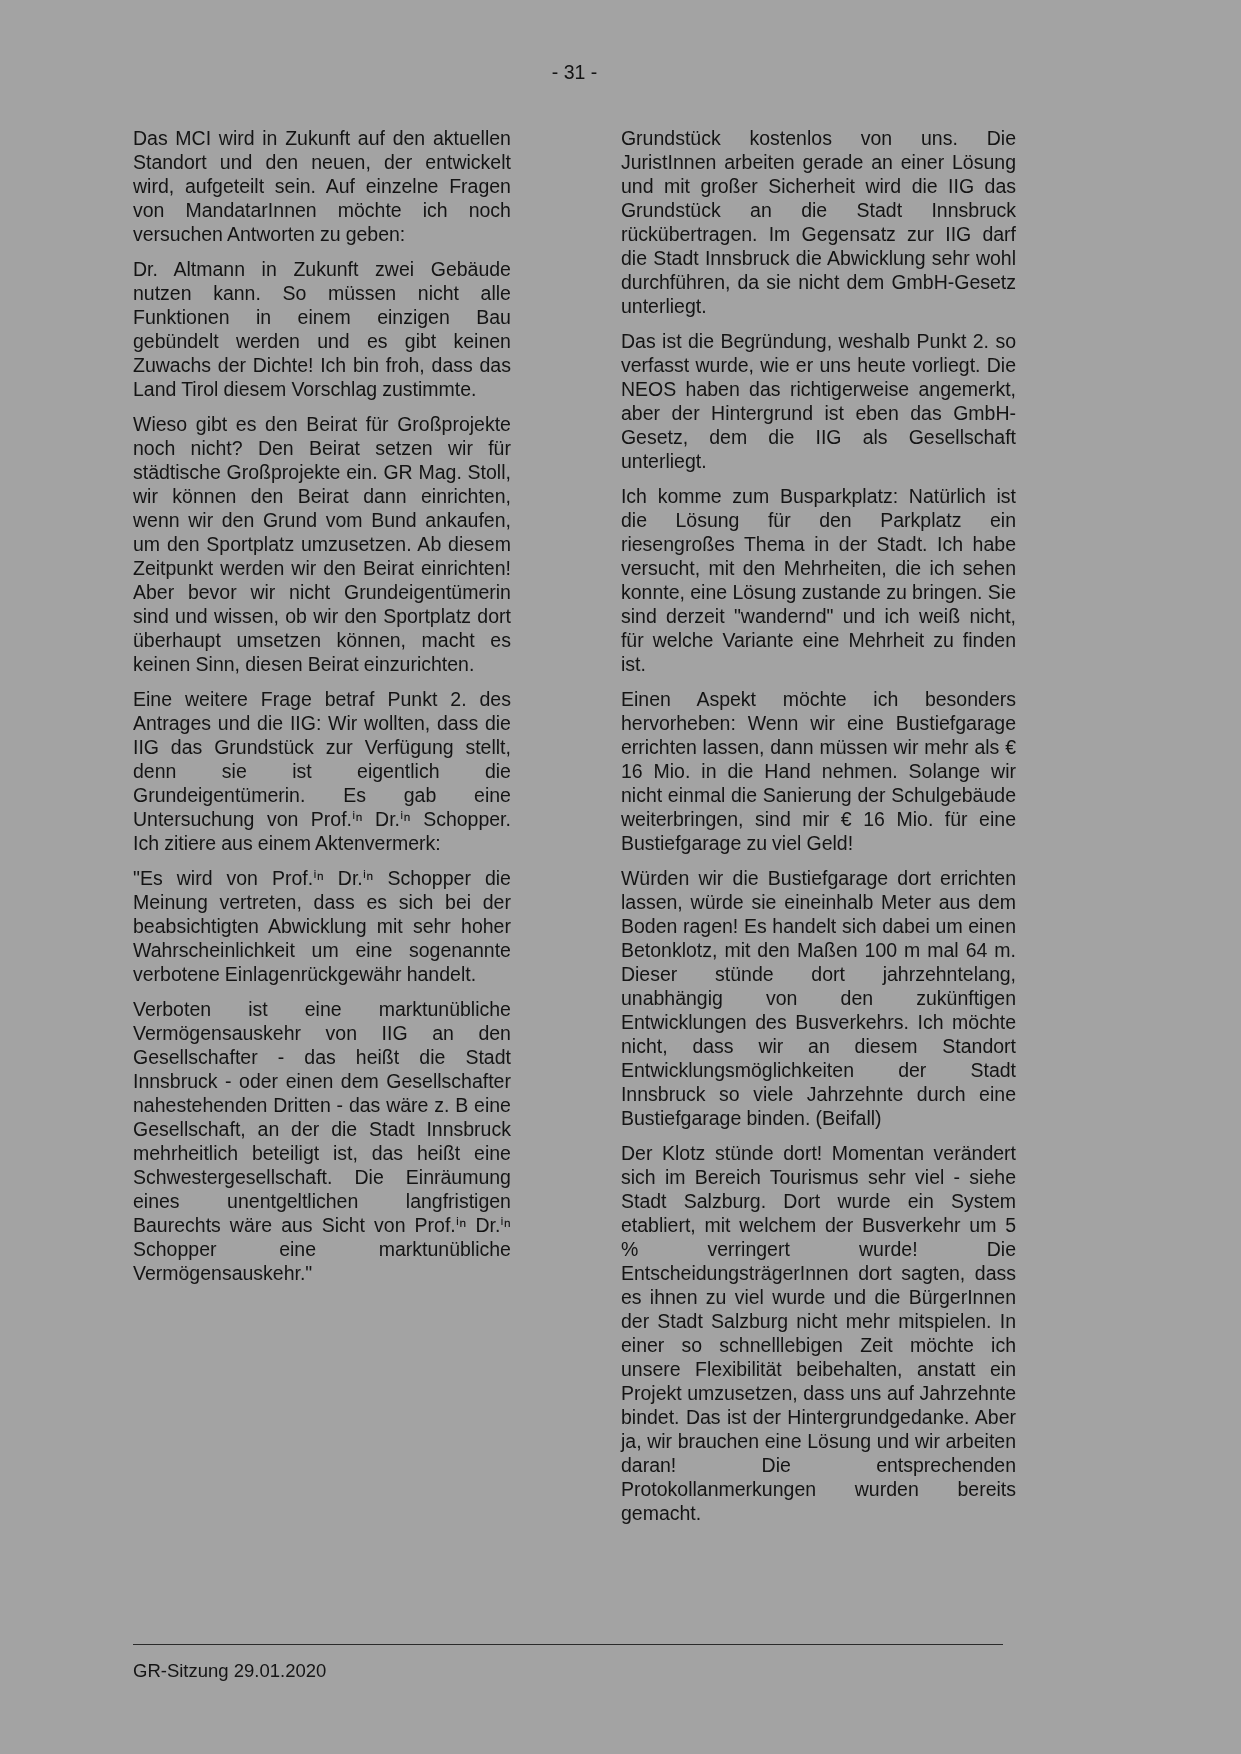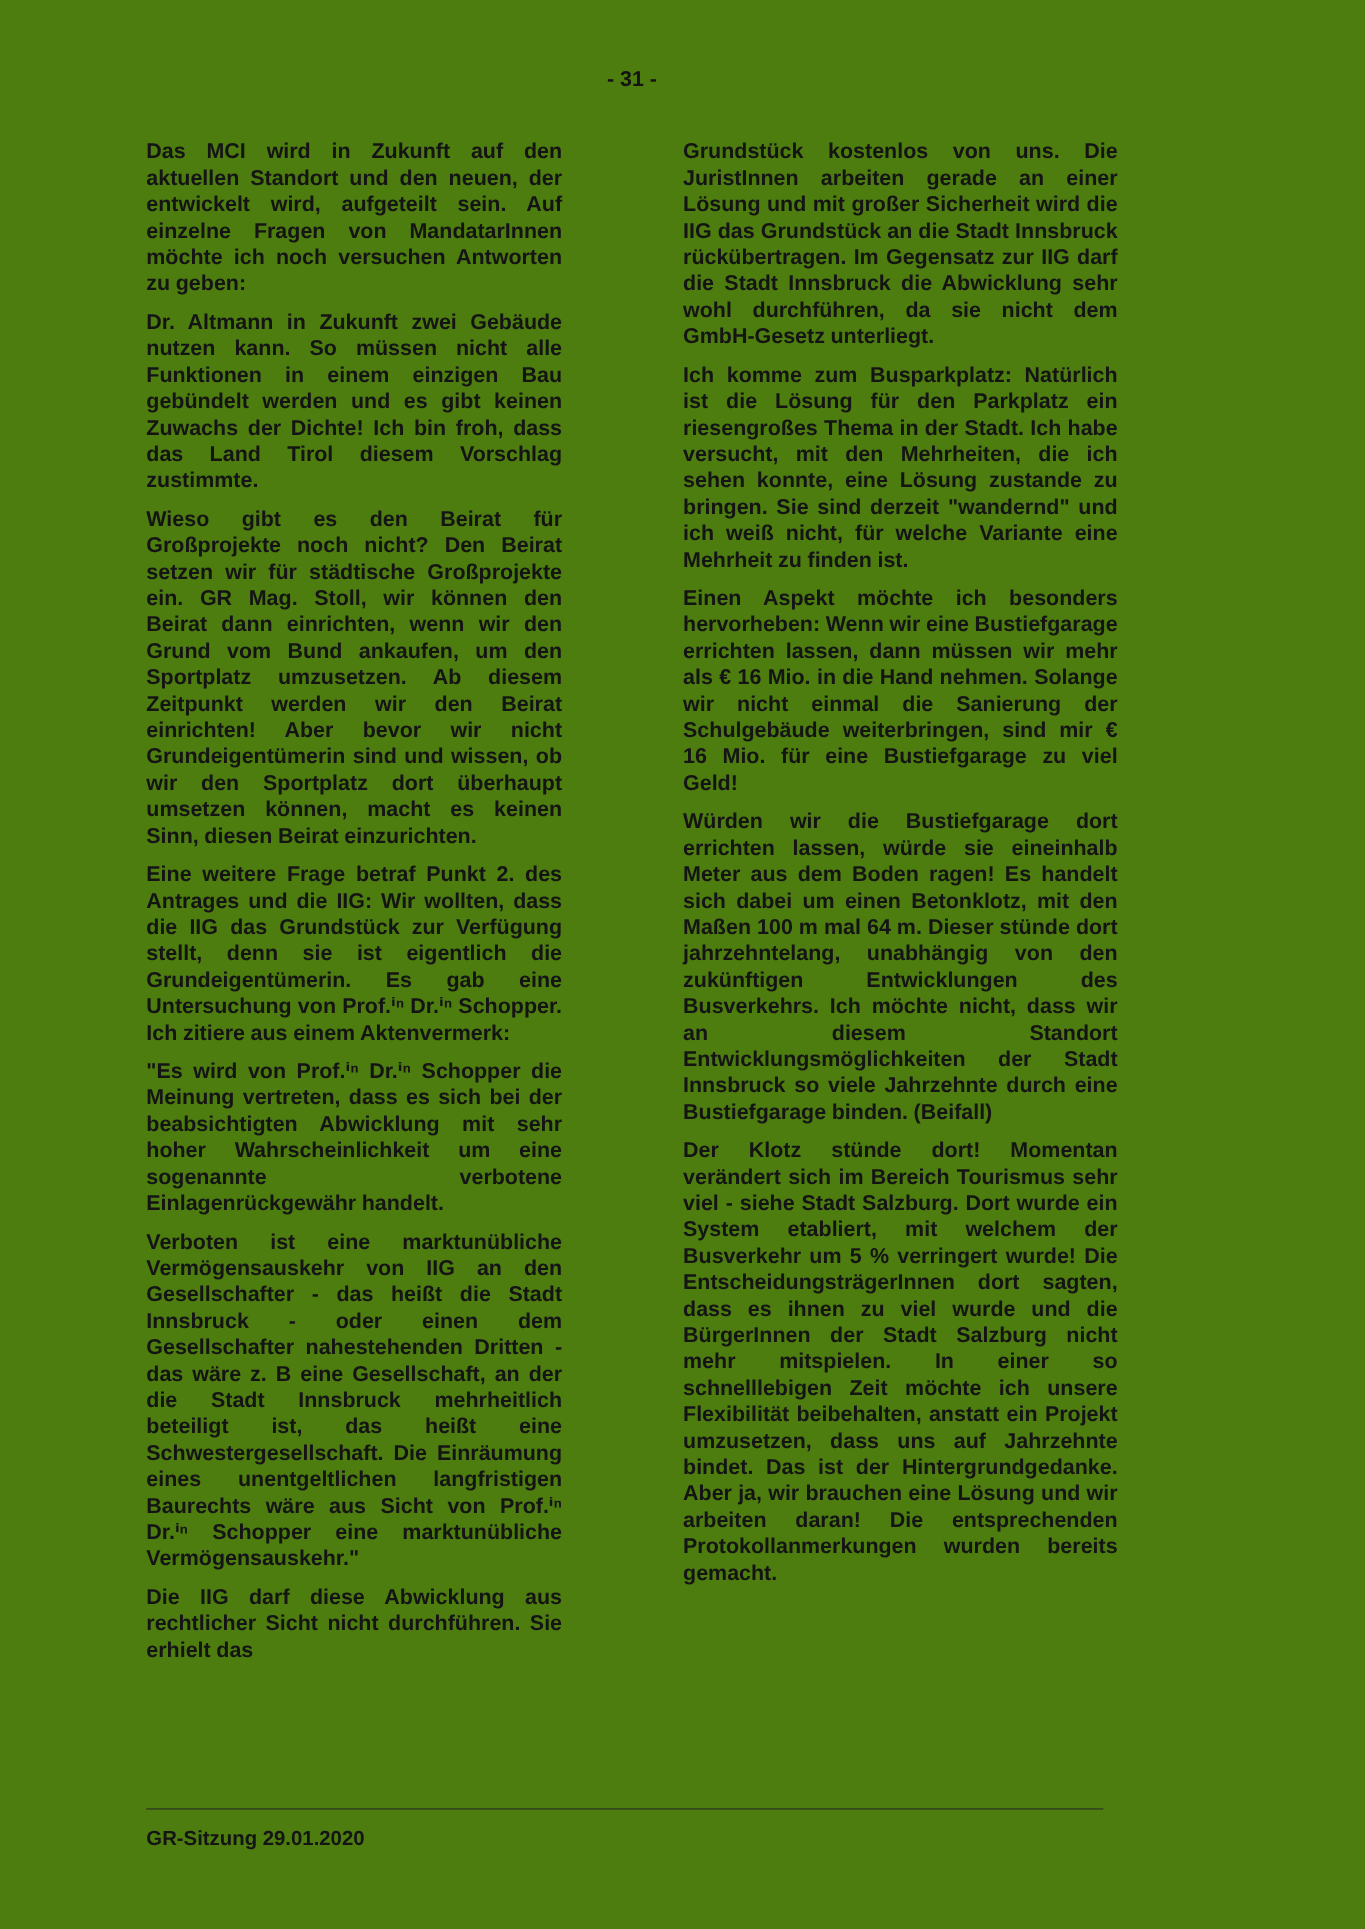--- a/index.html
+++ b/index.html
@@ -18,8 +18,7 @@
   .page {
     position: absolute;
     inset: 0;
-    background: #4d7c0f;
-    font-weight: bold;
+    background: #a3a3a3;
   }
   .page-number {
     position: absolute;

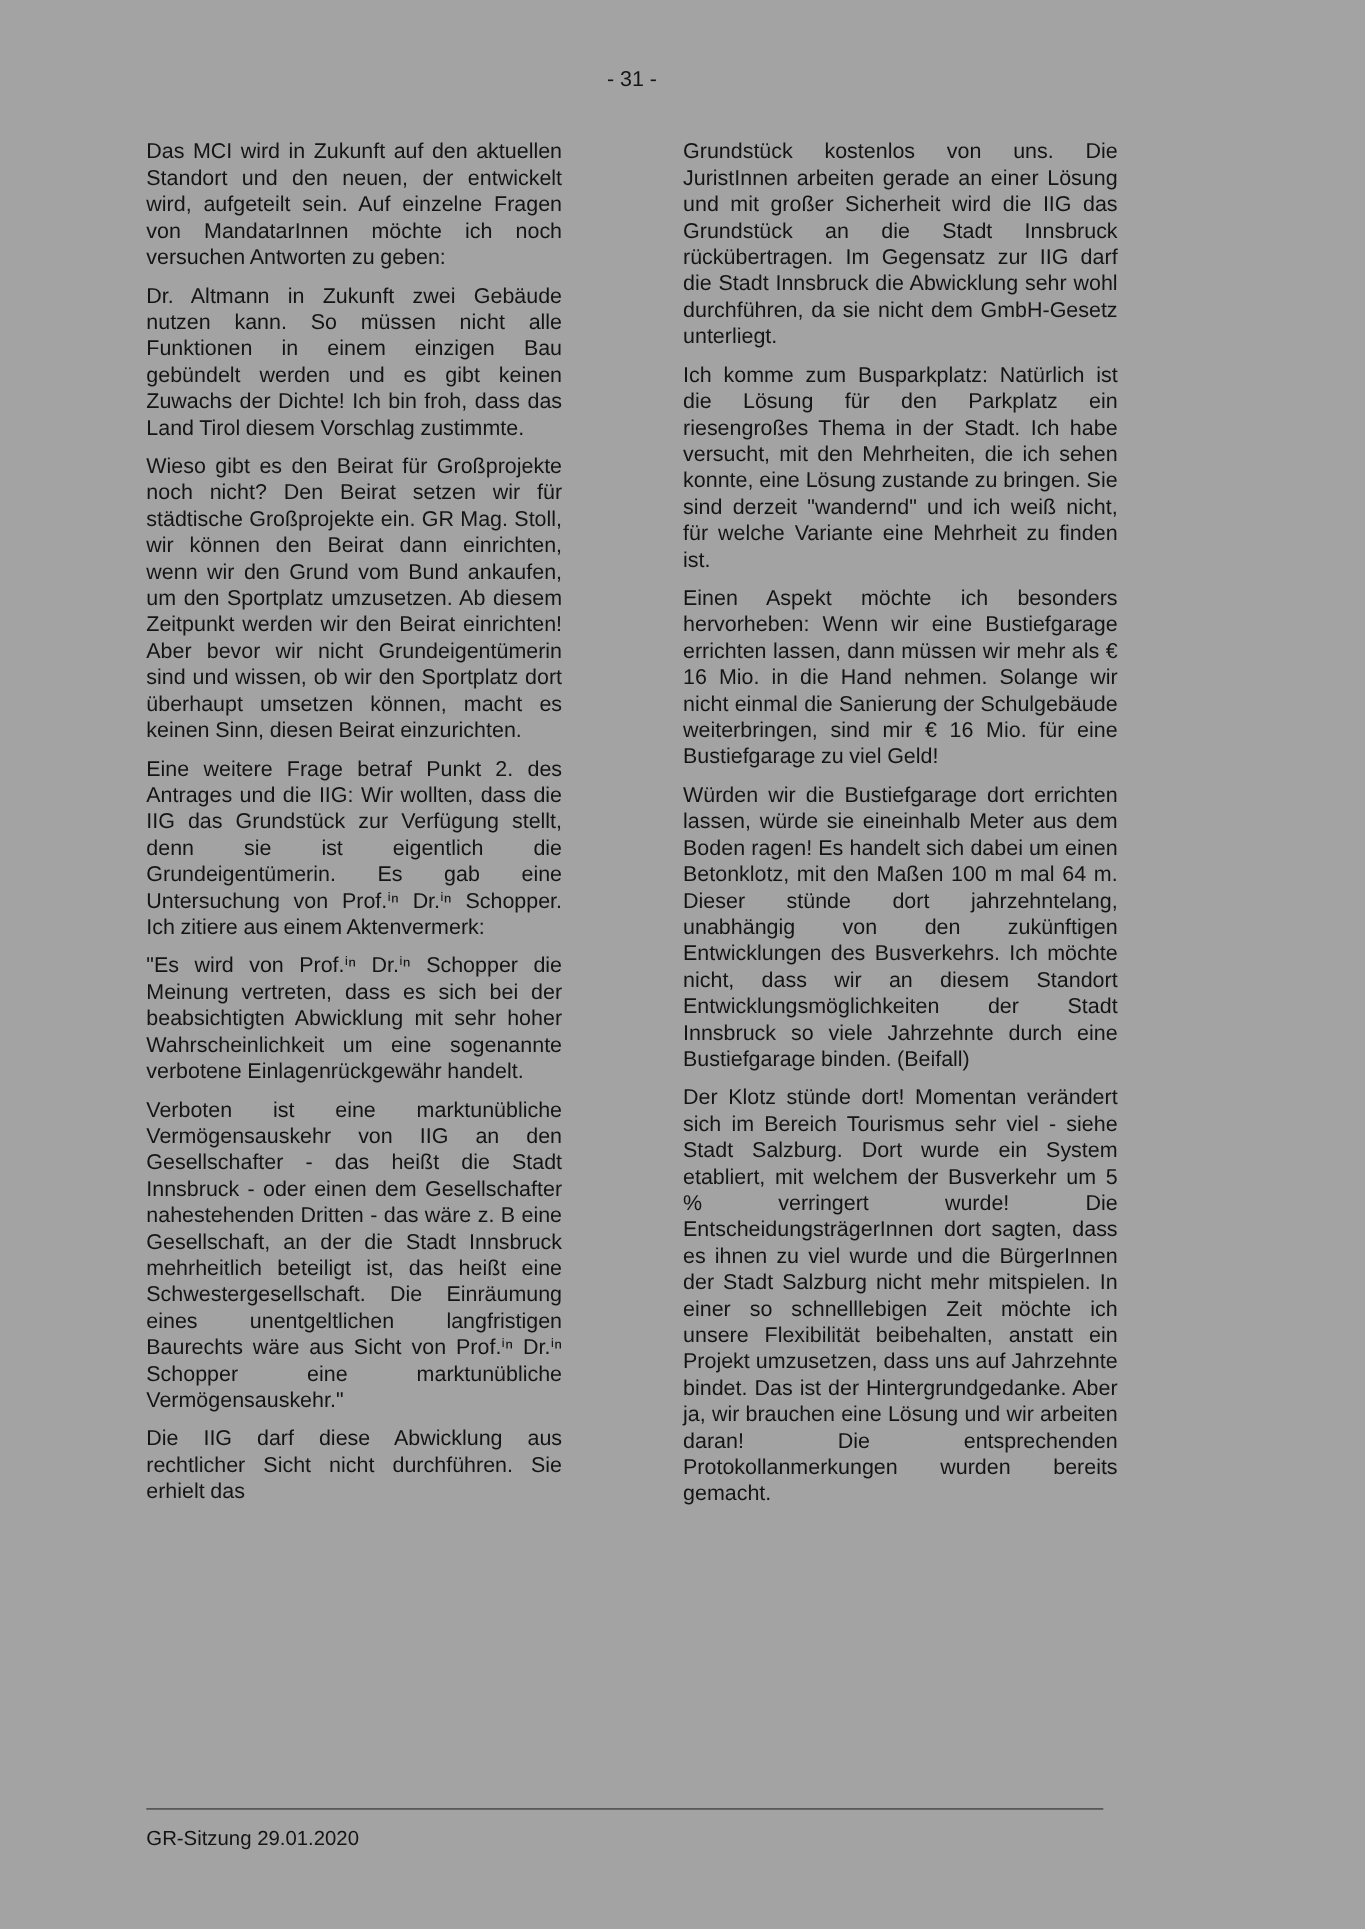--- a/index.html
+++ b/index.html
@@ -83,6 +83,7 @@
 
     <div class="col right">
       <p>Grundstück kostenlos von uns. Die JuristInnen arbeiten gerade an einer Lösung und mit großer Sicherheit wird die IIG das Grundstück an die Stadt Innsbruck rückübertragen. Im Gegensatz zur IIG darf die Stadt Innsbruck die Abwicklung sehr wohl durchführen, da sie nicht dem GmbH-Gesetz unterliegt.</p>
+      <p>Das ist die Begründung, weshalb Punkt 2. so verfasst wurde, wie er uns heute vorliegt. Die NEOS haben das richtigerweise angemerkt, aber der Hintergrund ist eben das GmbH-Gesetz, dem die IIG als Gesellschaft unterliegt.</p>
       <p>Ich komme zum Busparkplatz: Natürlich ist die Lösung für den Parkplatz ein riesengroßes Thema in der Stadt. Ich habe versucht, mit den Mehrheiten, die ich sehen konnte, eine Lösung zustande zu bringen. Sie sind derzeit "wandernd" und ich weiß nicht, für welche Variante eine Mehrheit zu finden ist.</p>
       <p>Einen Aspekt möchte ich besonders hervorheben: Wenn wir eine Bustiefgarage errichten lassen, dann müssen wir mehr als € 16 Mio. in die Hand nehmen. Solange wir nicht einmal die Sanierung der Schulgebäude weiterbringen, sind mir € 16 Mio. für eine Bustiefgarage zu viel Geld!</p>
       <p>Würden wir die Bustiefgarage dort errichten lassen, würde sie eineinhalb Meter aus dem Boden ragen! Es handelt sich dabei um einen Betonklotz, mit den Maßen 100 m mal 64 m. Dieser stünde dort jahrzehntelang, unabhängig von den zukünftigen Entwicklungen des Busverkehrs. Ich möchte nicht, dass wir an diesem Standort Entwicklungsmöglichkeiten der Stadt Innsbruck so viele Jahrzehnte durch eine Bustiefgarage binden. (Beifall)</p>

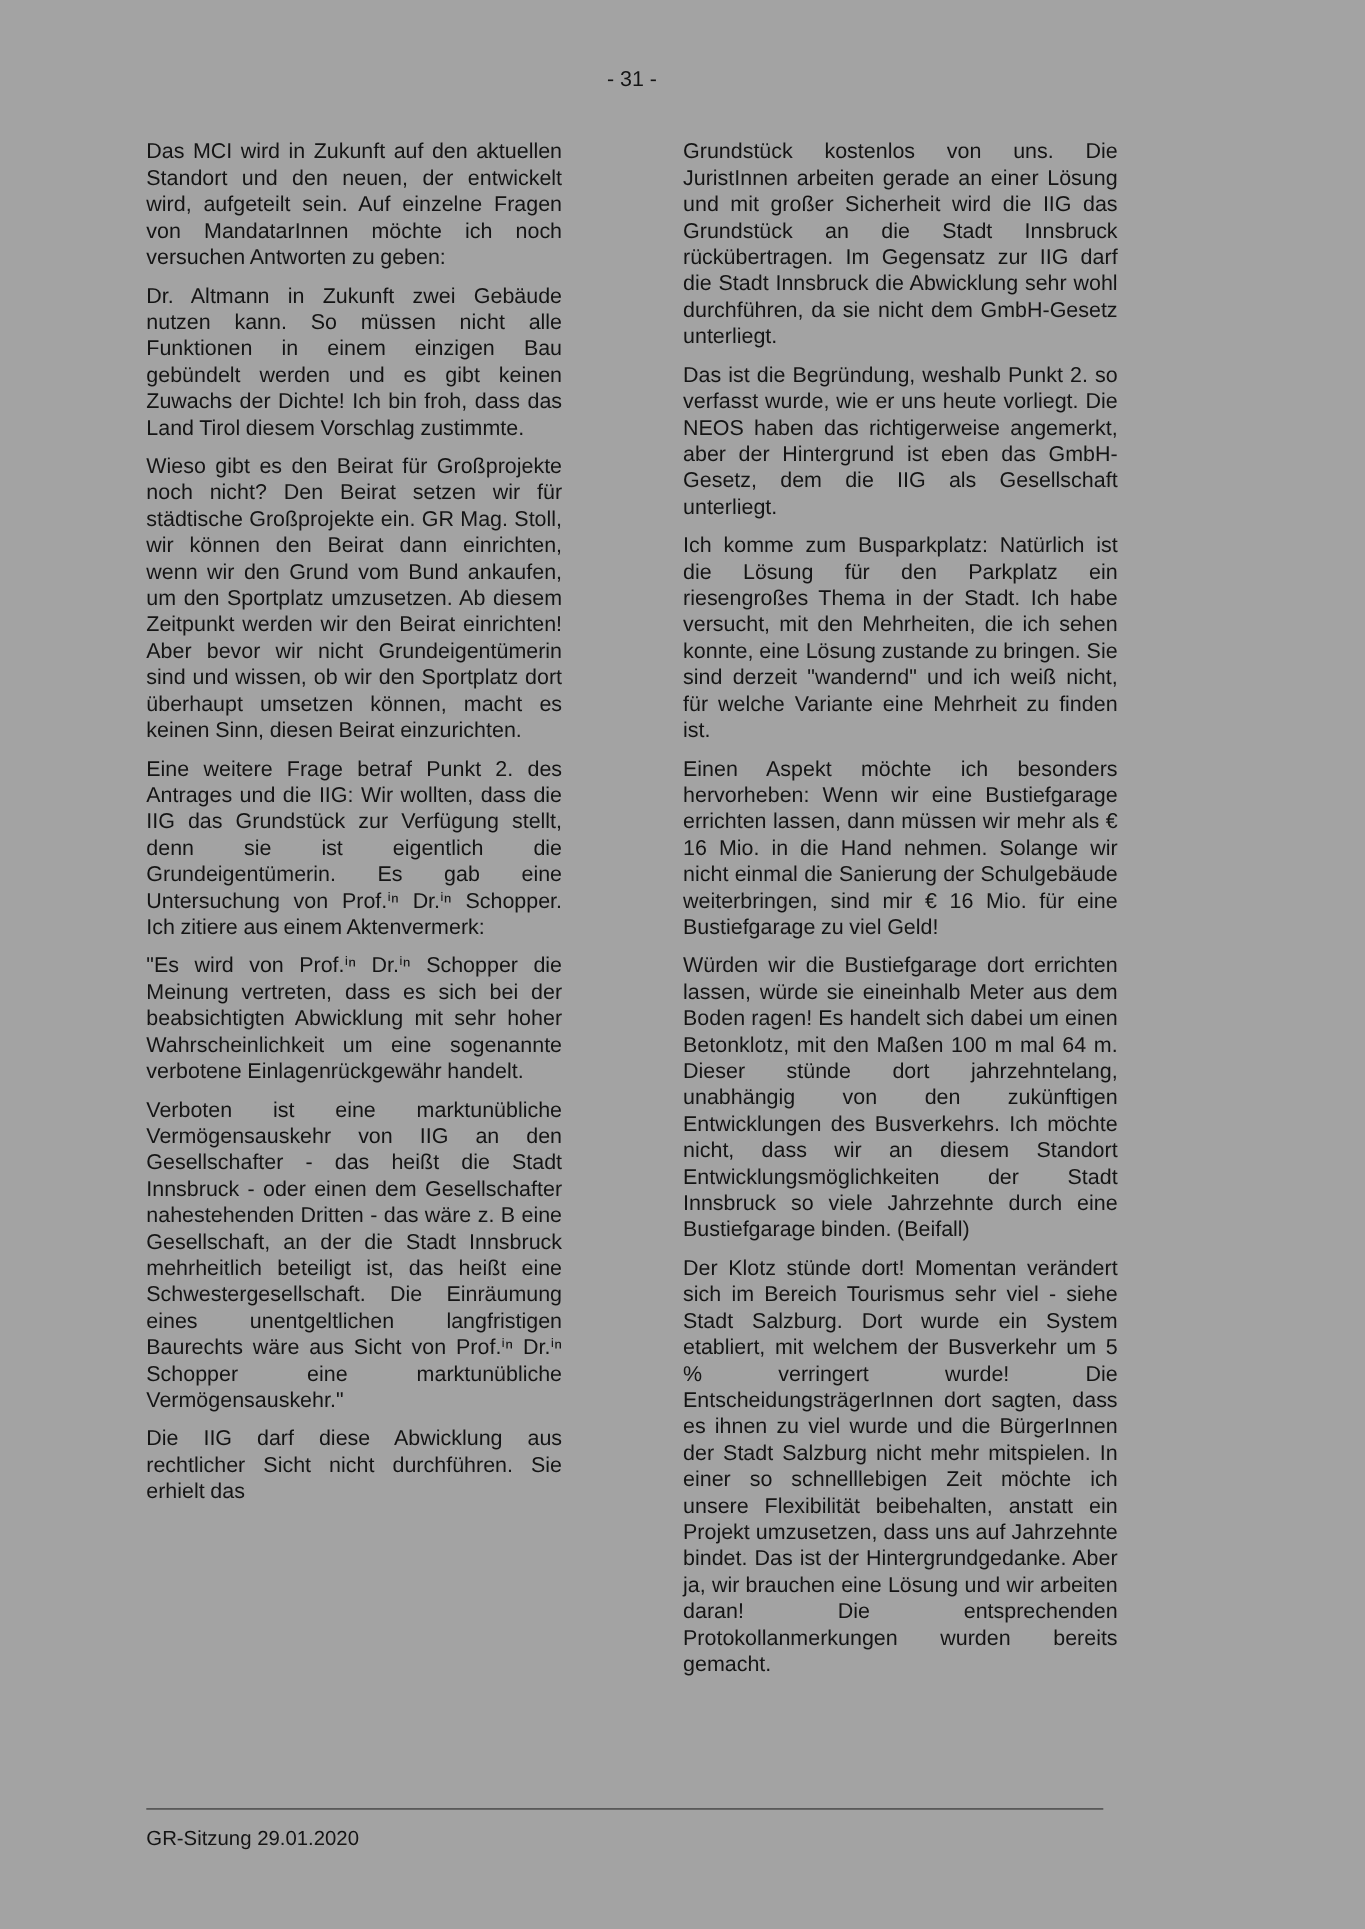--- a/index.html
+++ b/index.html
@@ -78,7 +78,6 @@
       <p>Eine weitere Frage betraf Punkt 2. des Antrages und die IIG: Wir wollten, dass die IIG das Grundstück zur Verfügung stellt, denn sie ist eigentlich die Grundeigentümerin. Es gab eine Untersuchung von Prof.ⁱⁿ Dr.ⁱⁿ Schopper. Ich zitiere aus einem Aktenvermerk:</p>
       <p>"Es wird von Prof.ⁱⁿ Dr.ⁱⁿ Schopper die Meinung vertreten, dass es sich bei der beabsichtigten Abwicklung mit sehr hoher Wahrscheinlichkeit um eine sogenannte verbotene Einlagenrückgewähr handelt.</p>
       <p>Verboten ist eine marktunübliche Vermögensauskehr von IIG an den Gesellschafter - das heißt die Stadt Innsbruck - oder einen dem Gesellschafter nahestehenden Dritten - das wäre z. B eine Gesellschaft, an der die Stadt Innsbruck mehrheitlich beteiligt ist, das heißt eine Schwestergesellschaft. Die Einräumung eines unentgeltlichen langfristigen Baurechts wäre aus Sicht von Prof.ⁱⁿ Dr.ⁱⁿ Schopper eine marktunübliche Vermögensauskehr."</p>
-      <p>Die IIG darf diese Abwicklung aus rechtlicher Sicht nicht durchführen. Sie erhielt das</p>
     </div>
 
     <div class="col right">

